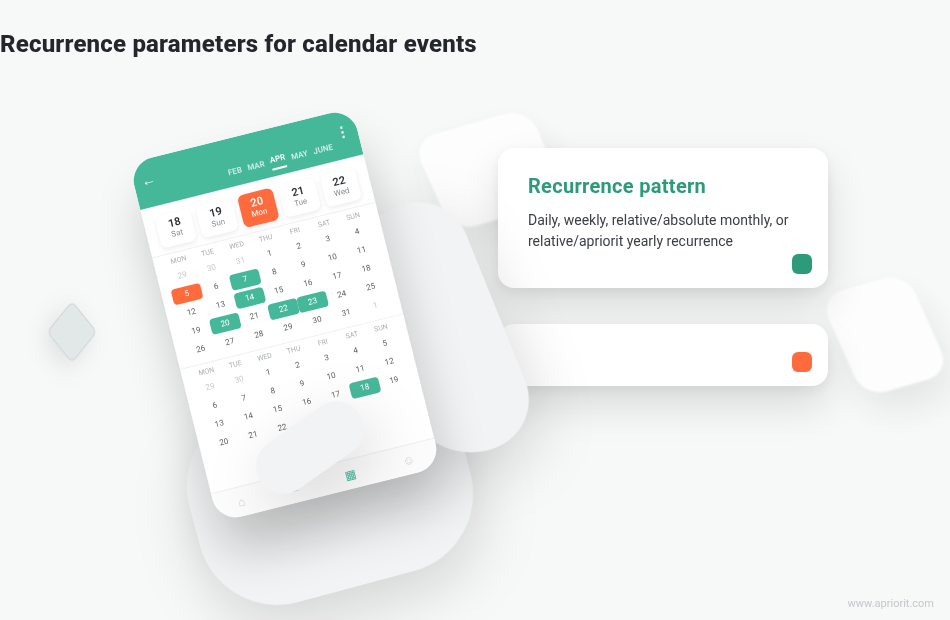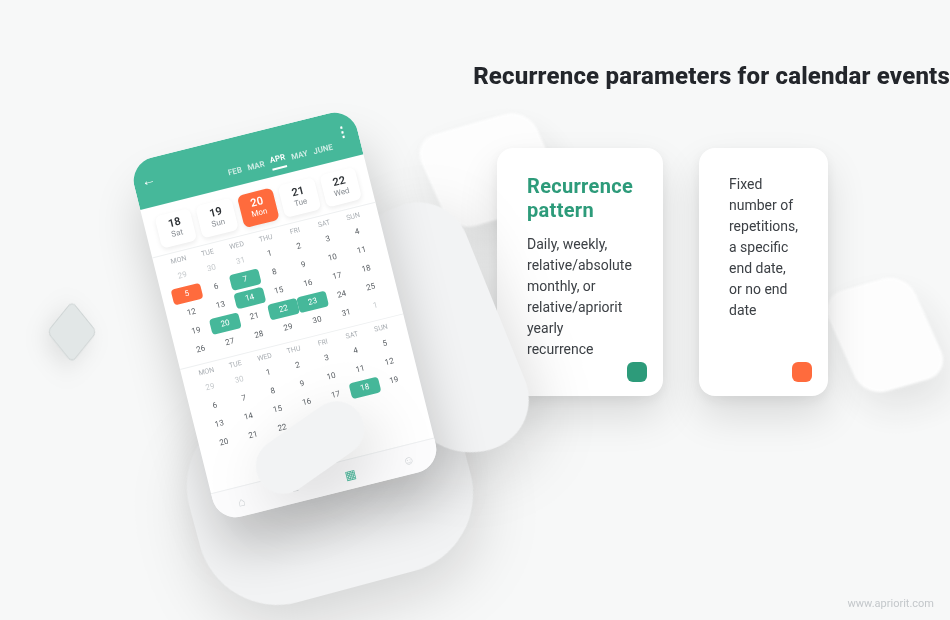--- a/index.html
+++ b/index.html
@@ -15,12 +15,11 @@
     position: absolute;
     top: 30px;
     left: 0; right: 0;
-    text-align: right;
+    text-align: left;
     font-weight: 800;
     font-size: 24px;
     color: #23262b;
     letter-spacing: .2px;
-    margin-top: 32px;
   }
 
   

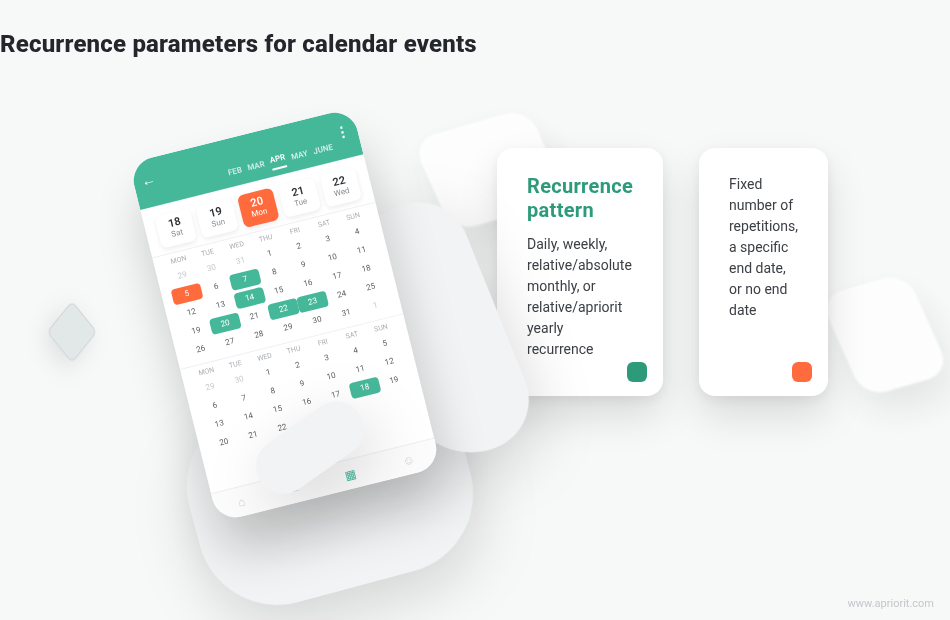--- a/index.html
+++ b/index.html
@@ -178,7 +178,7 @@
     position:absolute;
     left: 498px; top: 148px;
     width: 330px;
-    display:flex; gap:36px;justify-content:flex-end;
+    display:flex; flex-direction:column; gap:36px;justify-content:flex-end;
   }
   .card {
     position: relative;

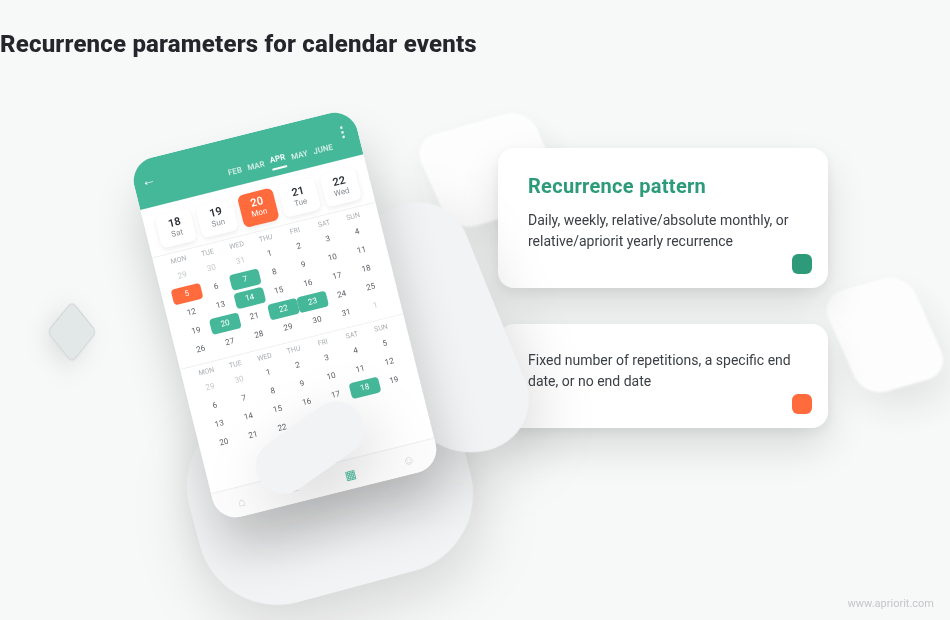--- a/index.html
+++ b/index.html
@@ -375,7 +375,6 @@
     <span class="dot"></span>
   </div>
   <div class="card orange">
-    <p>Fixed number of repetitions, a specific end date, or no end date</p>
     <span class="dot"></span>
   </div>
 </div>

